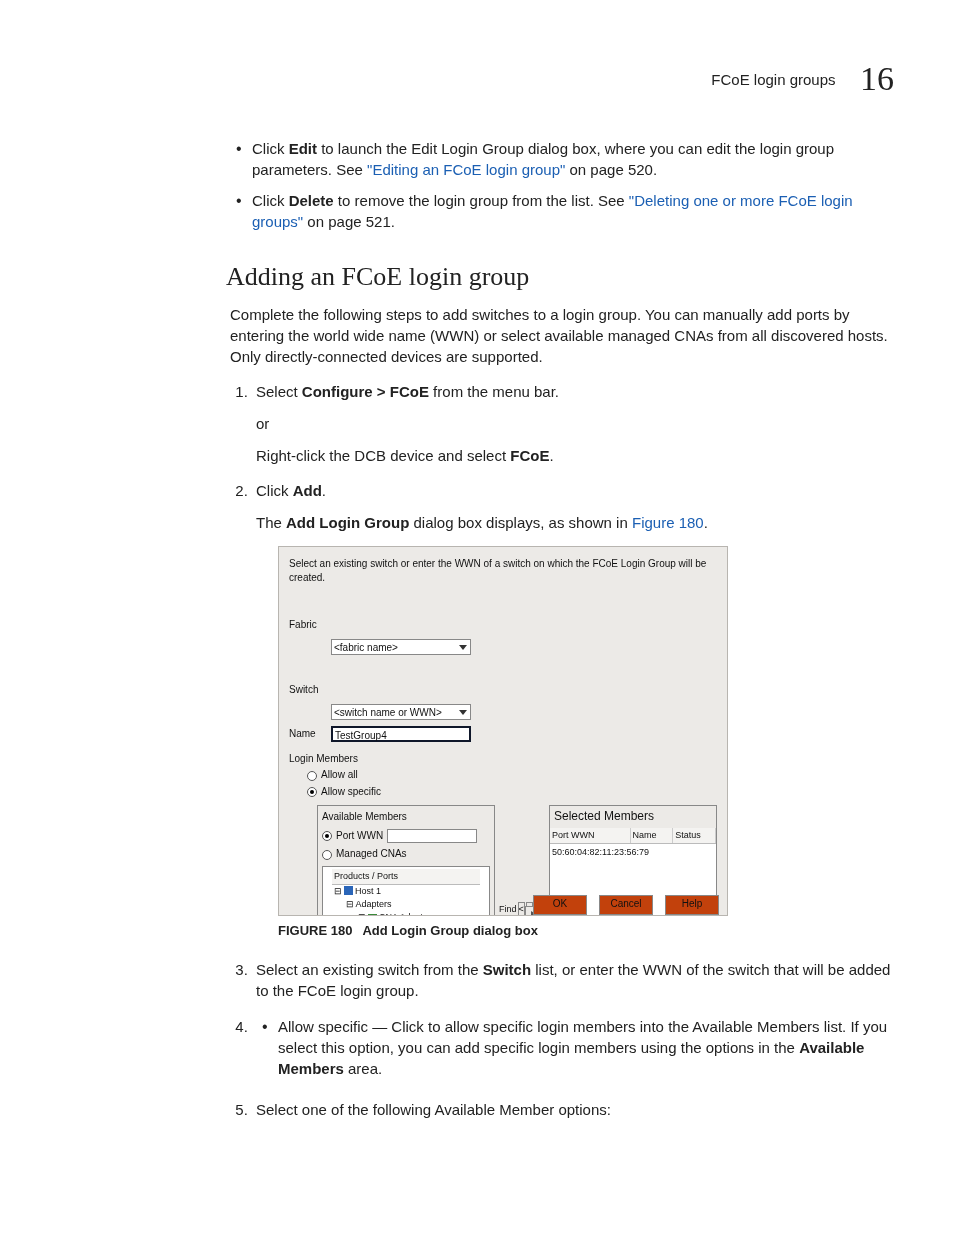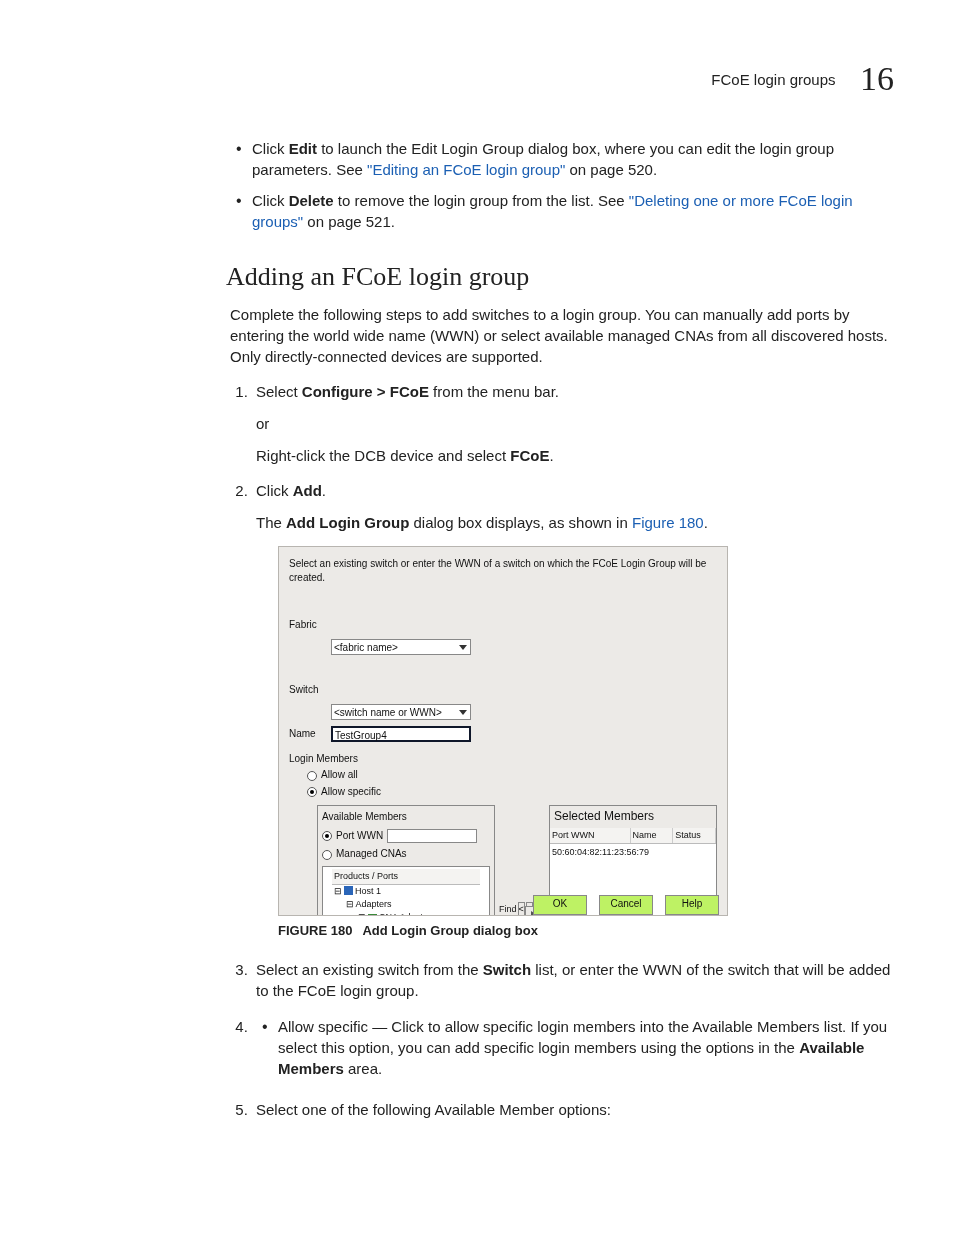--- a/index.html
+++ b/index.html
@@ -232,7 +232,7 @@
     display:flex; gap:12px;
   }
   .btn {
-    border:1px solid #888; background:#bef264;
+    border:1px solid #888; background:#c2410c;
     height:18px; width:52px; font-size:10px; text-align:center;
     line-height:16px;
   }

